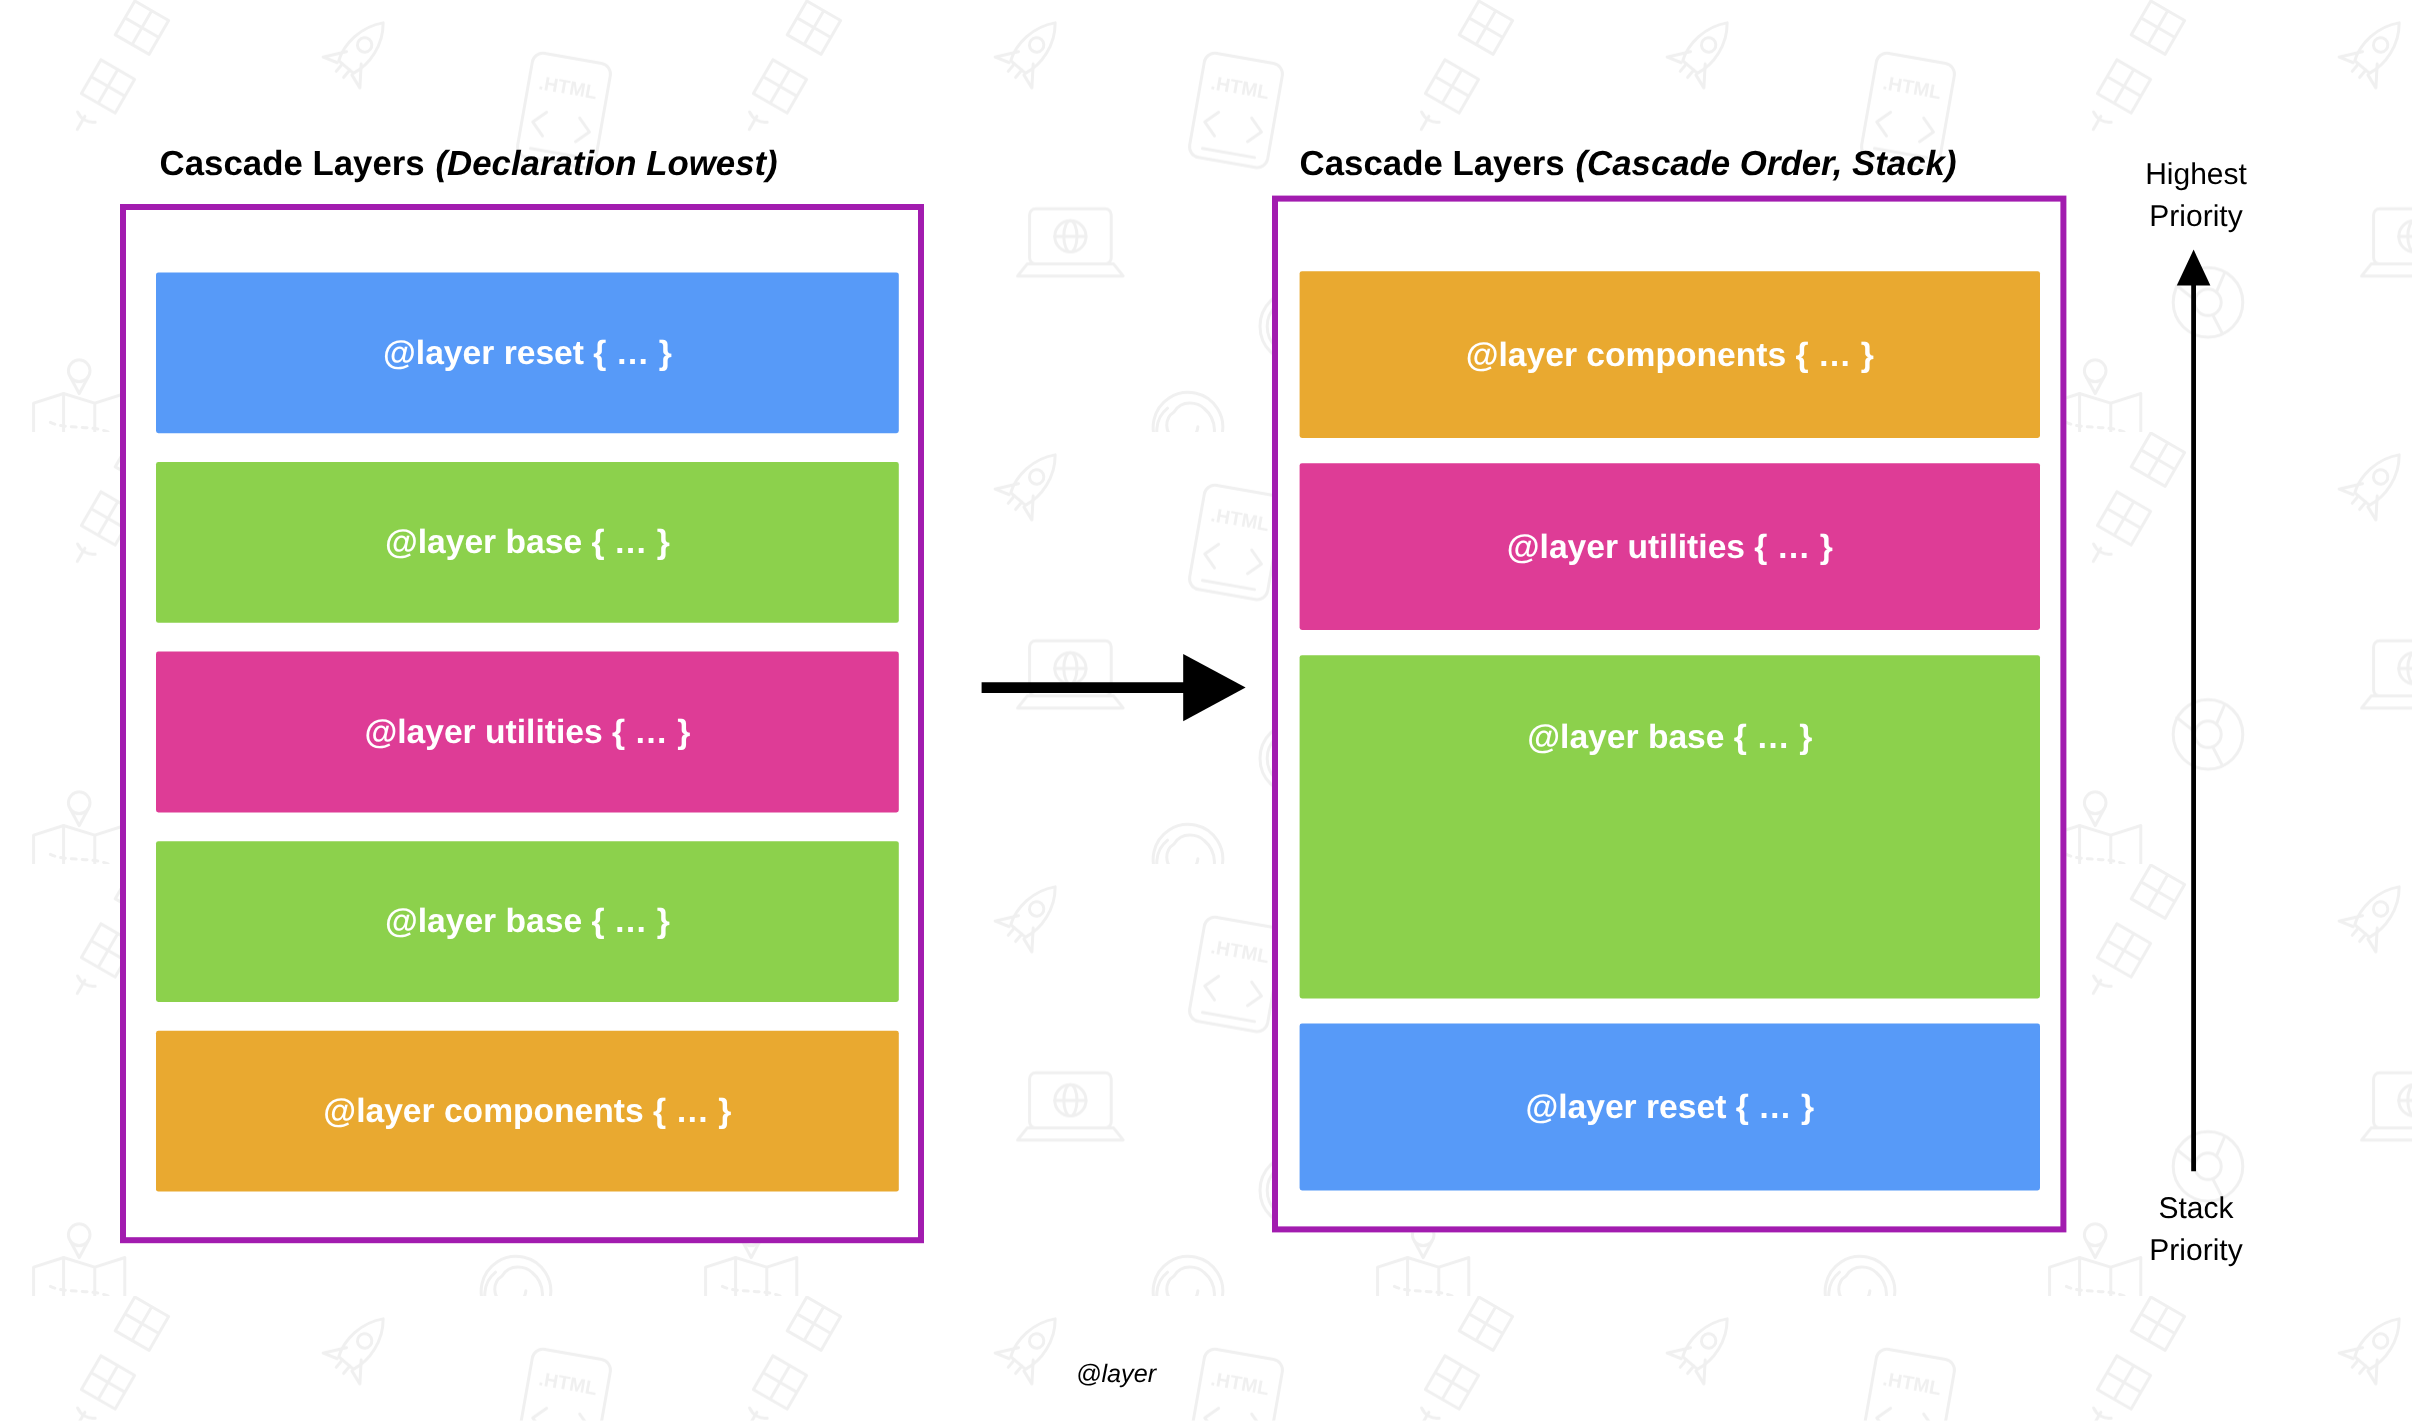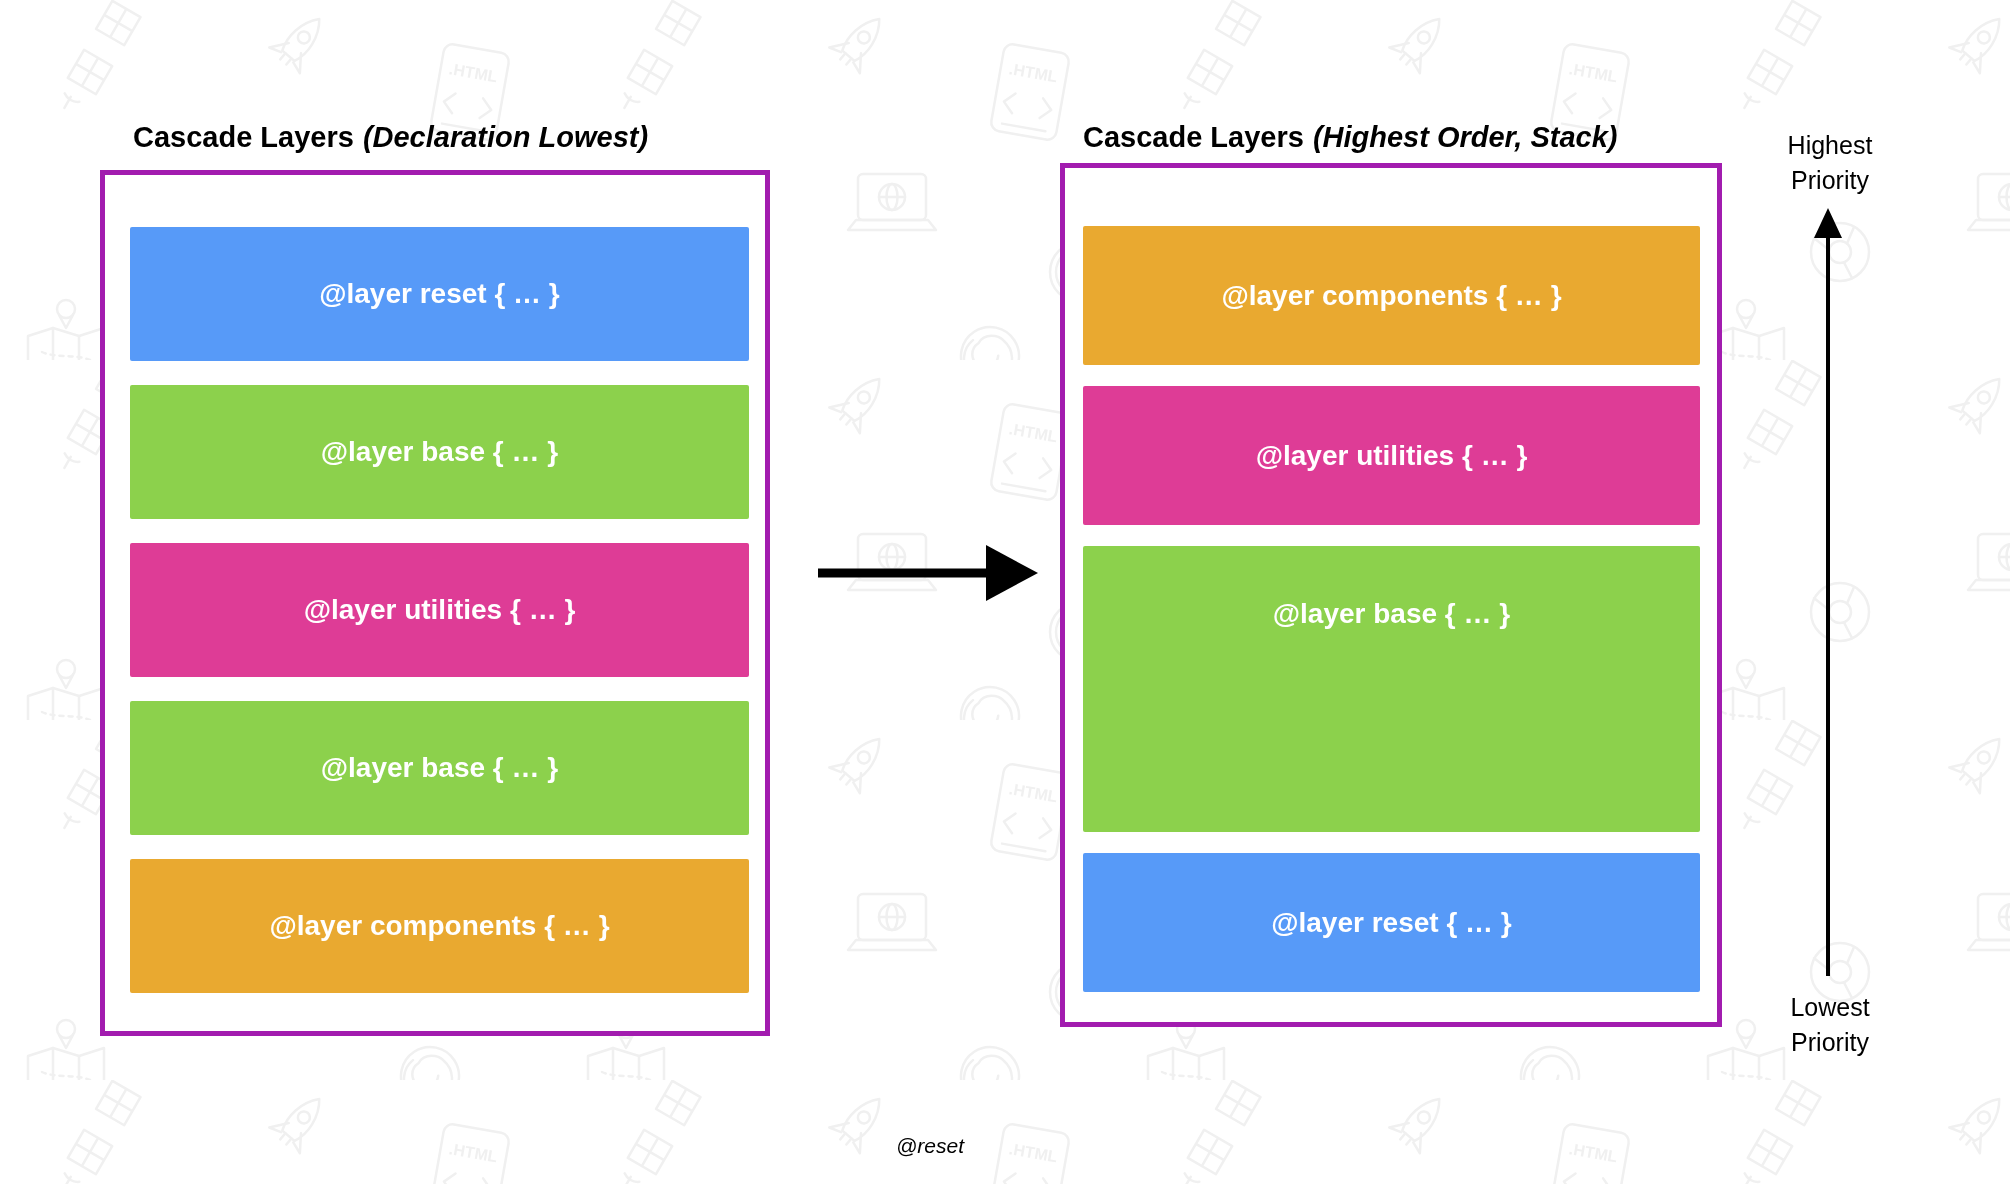--- a/index.html
+++ b/index.html
@@ -119,7 +119,7 @@
 </div>
 
 <div class="panel-title" id="right-title">
-  <span>Cascade Layers</span><span class="subtitle">(Highest Order, Stack)</span>
+  <span>Cascade Layers</span><span class="subtitle">(Cascade Order, Stack)</span>
 </div>
 
 <div class="panel" id="left-panel">

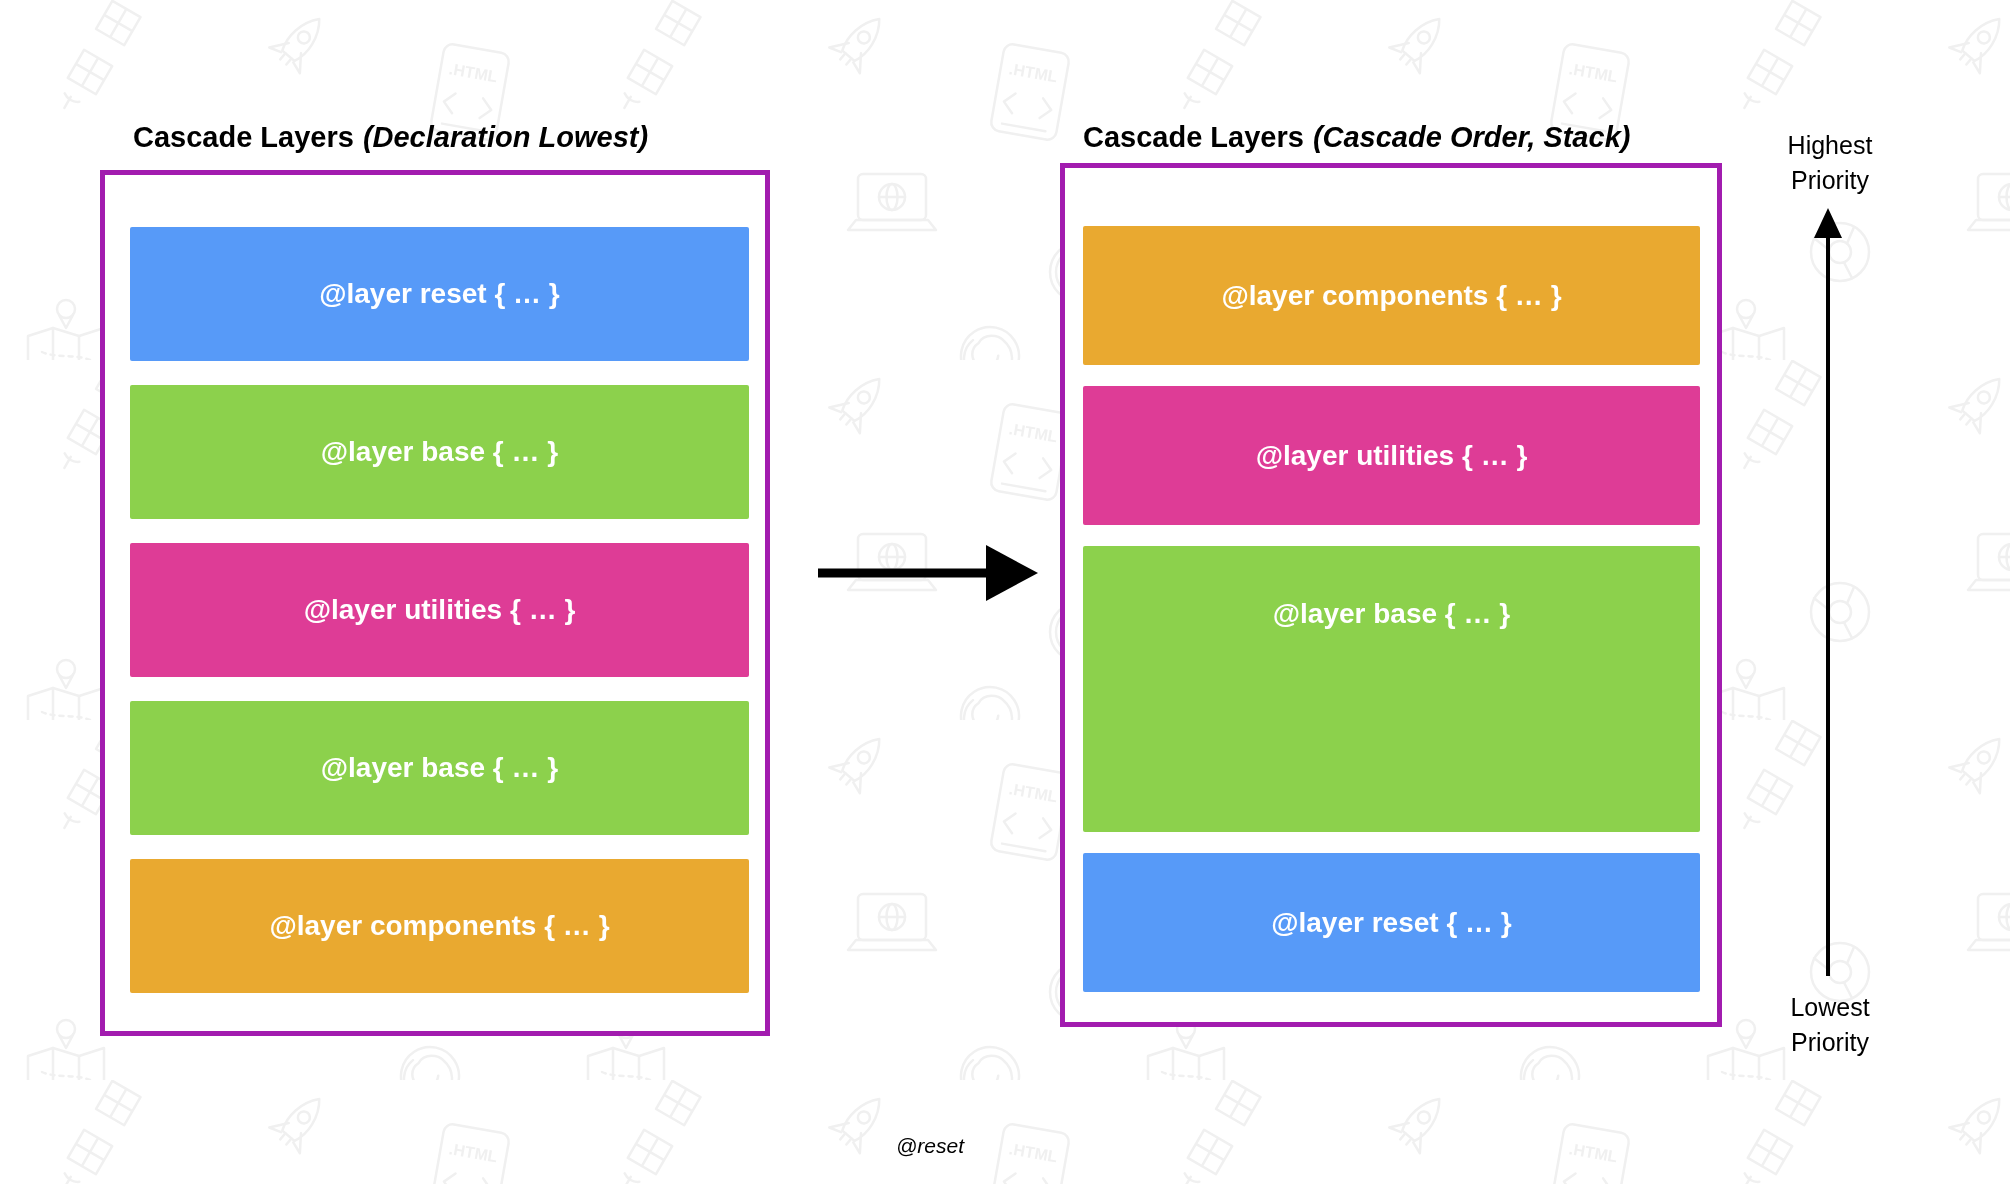--- a/index.html
+++ b/index.html
@@ -170,7 +170,7 @@
   <div>Priority</div>
 </div>
 <div class="axis-label" id="lowest-label">
-  <div>Lowest</div>
+  <div>Stack</div>
   <div>Priority</div>
 </div>
 

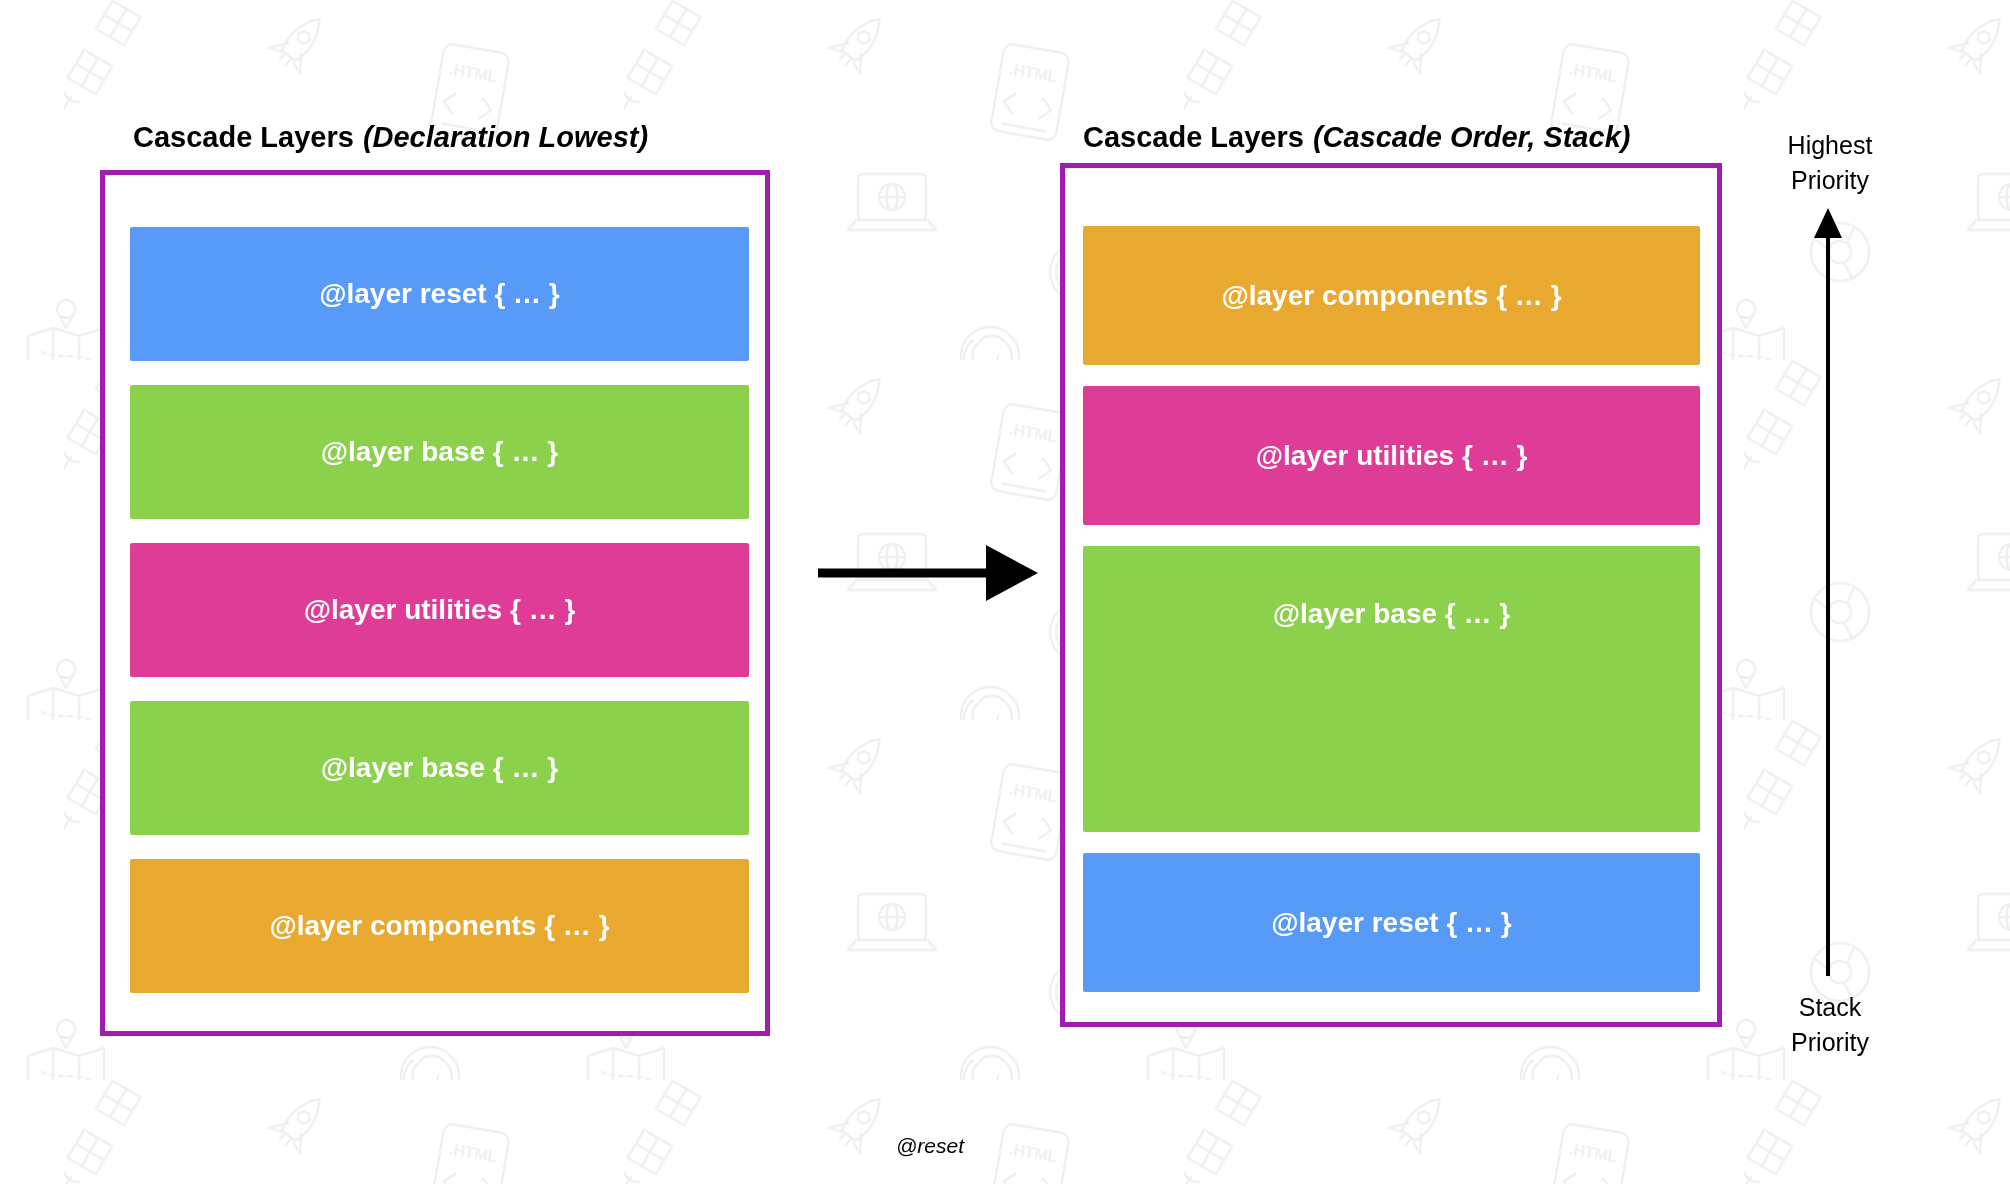--- a/index.html
+++ b/index.html
@@ -174,6 +174,6 @@
   <div>Priority</div>
 </div>
 
-<div id="credit">@reset</div>
+<div id="credit">@layer</div>
 
 </body></html>

